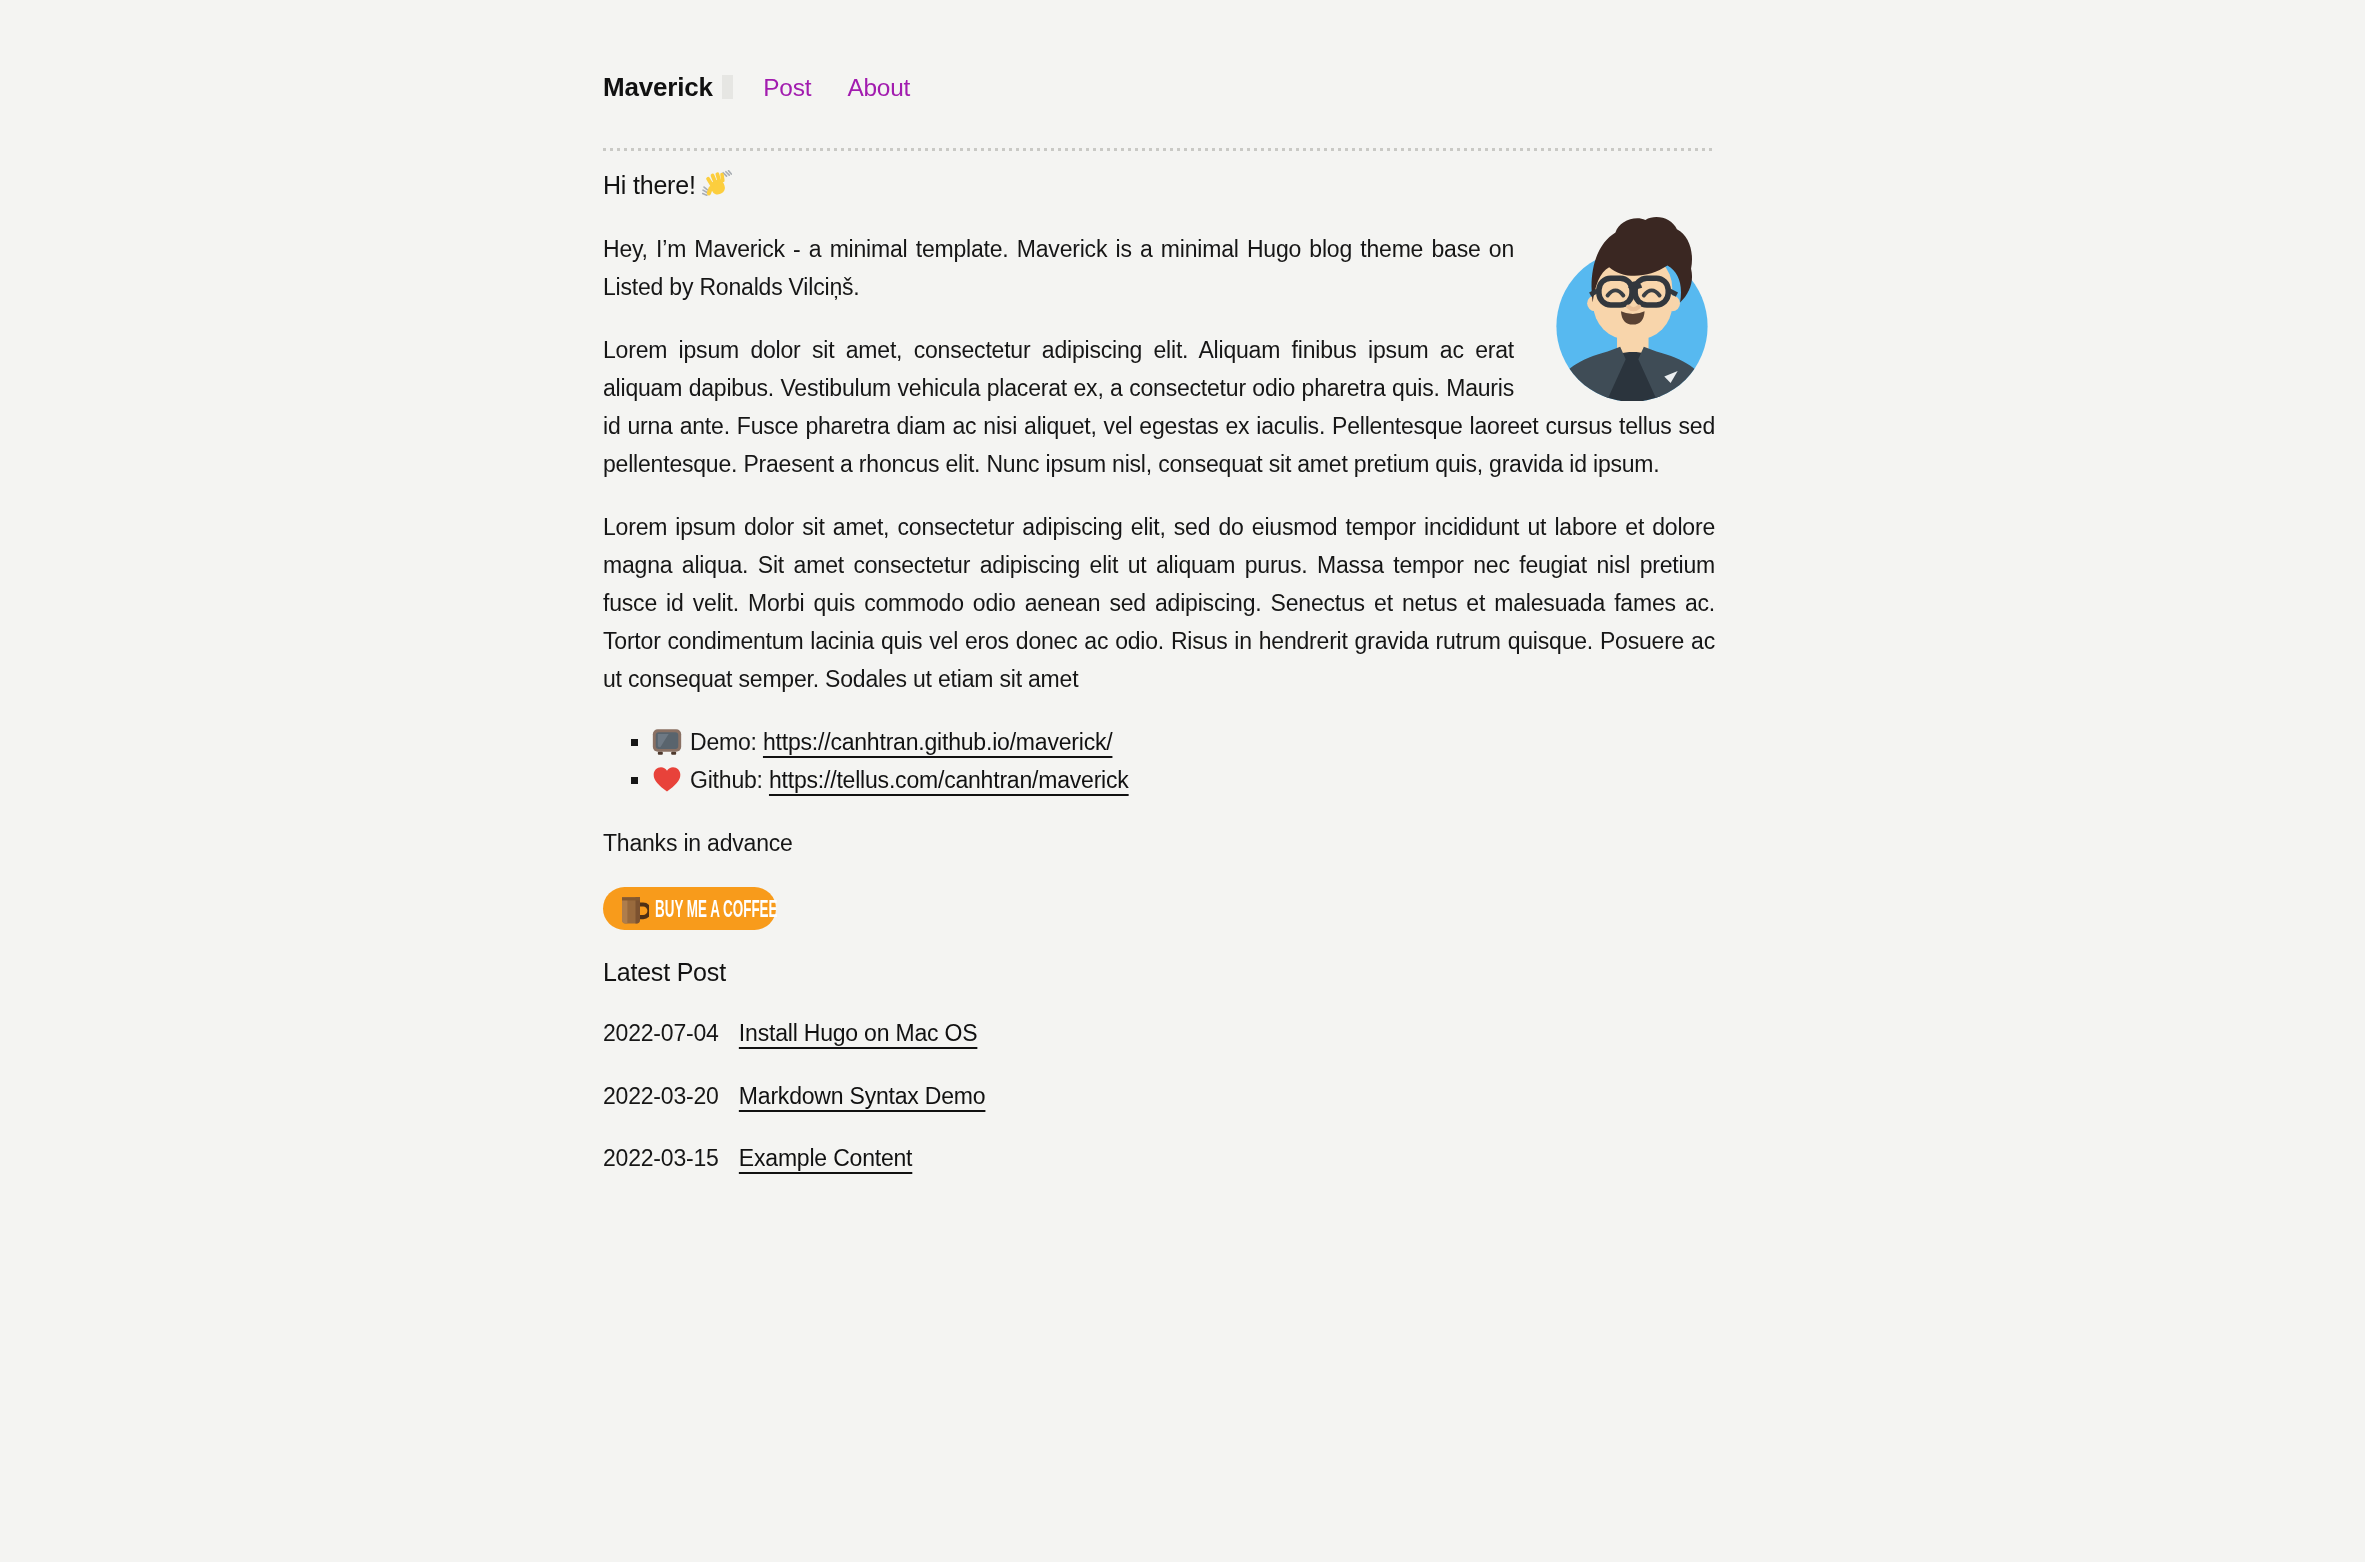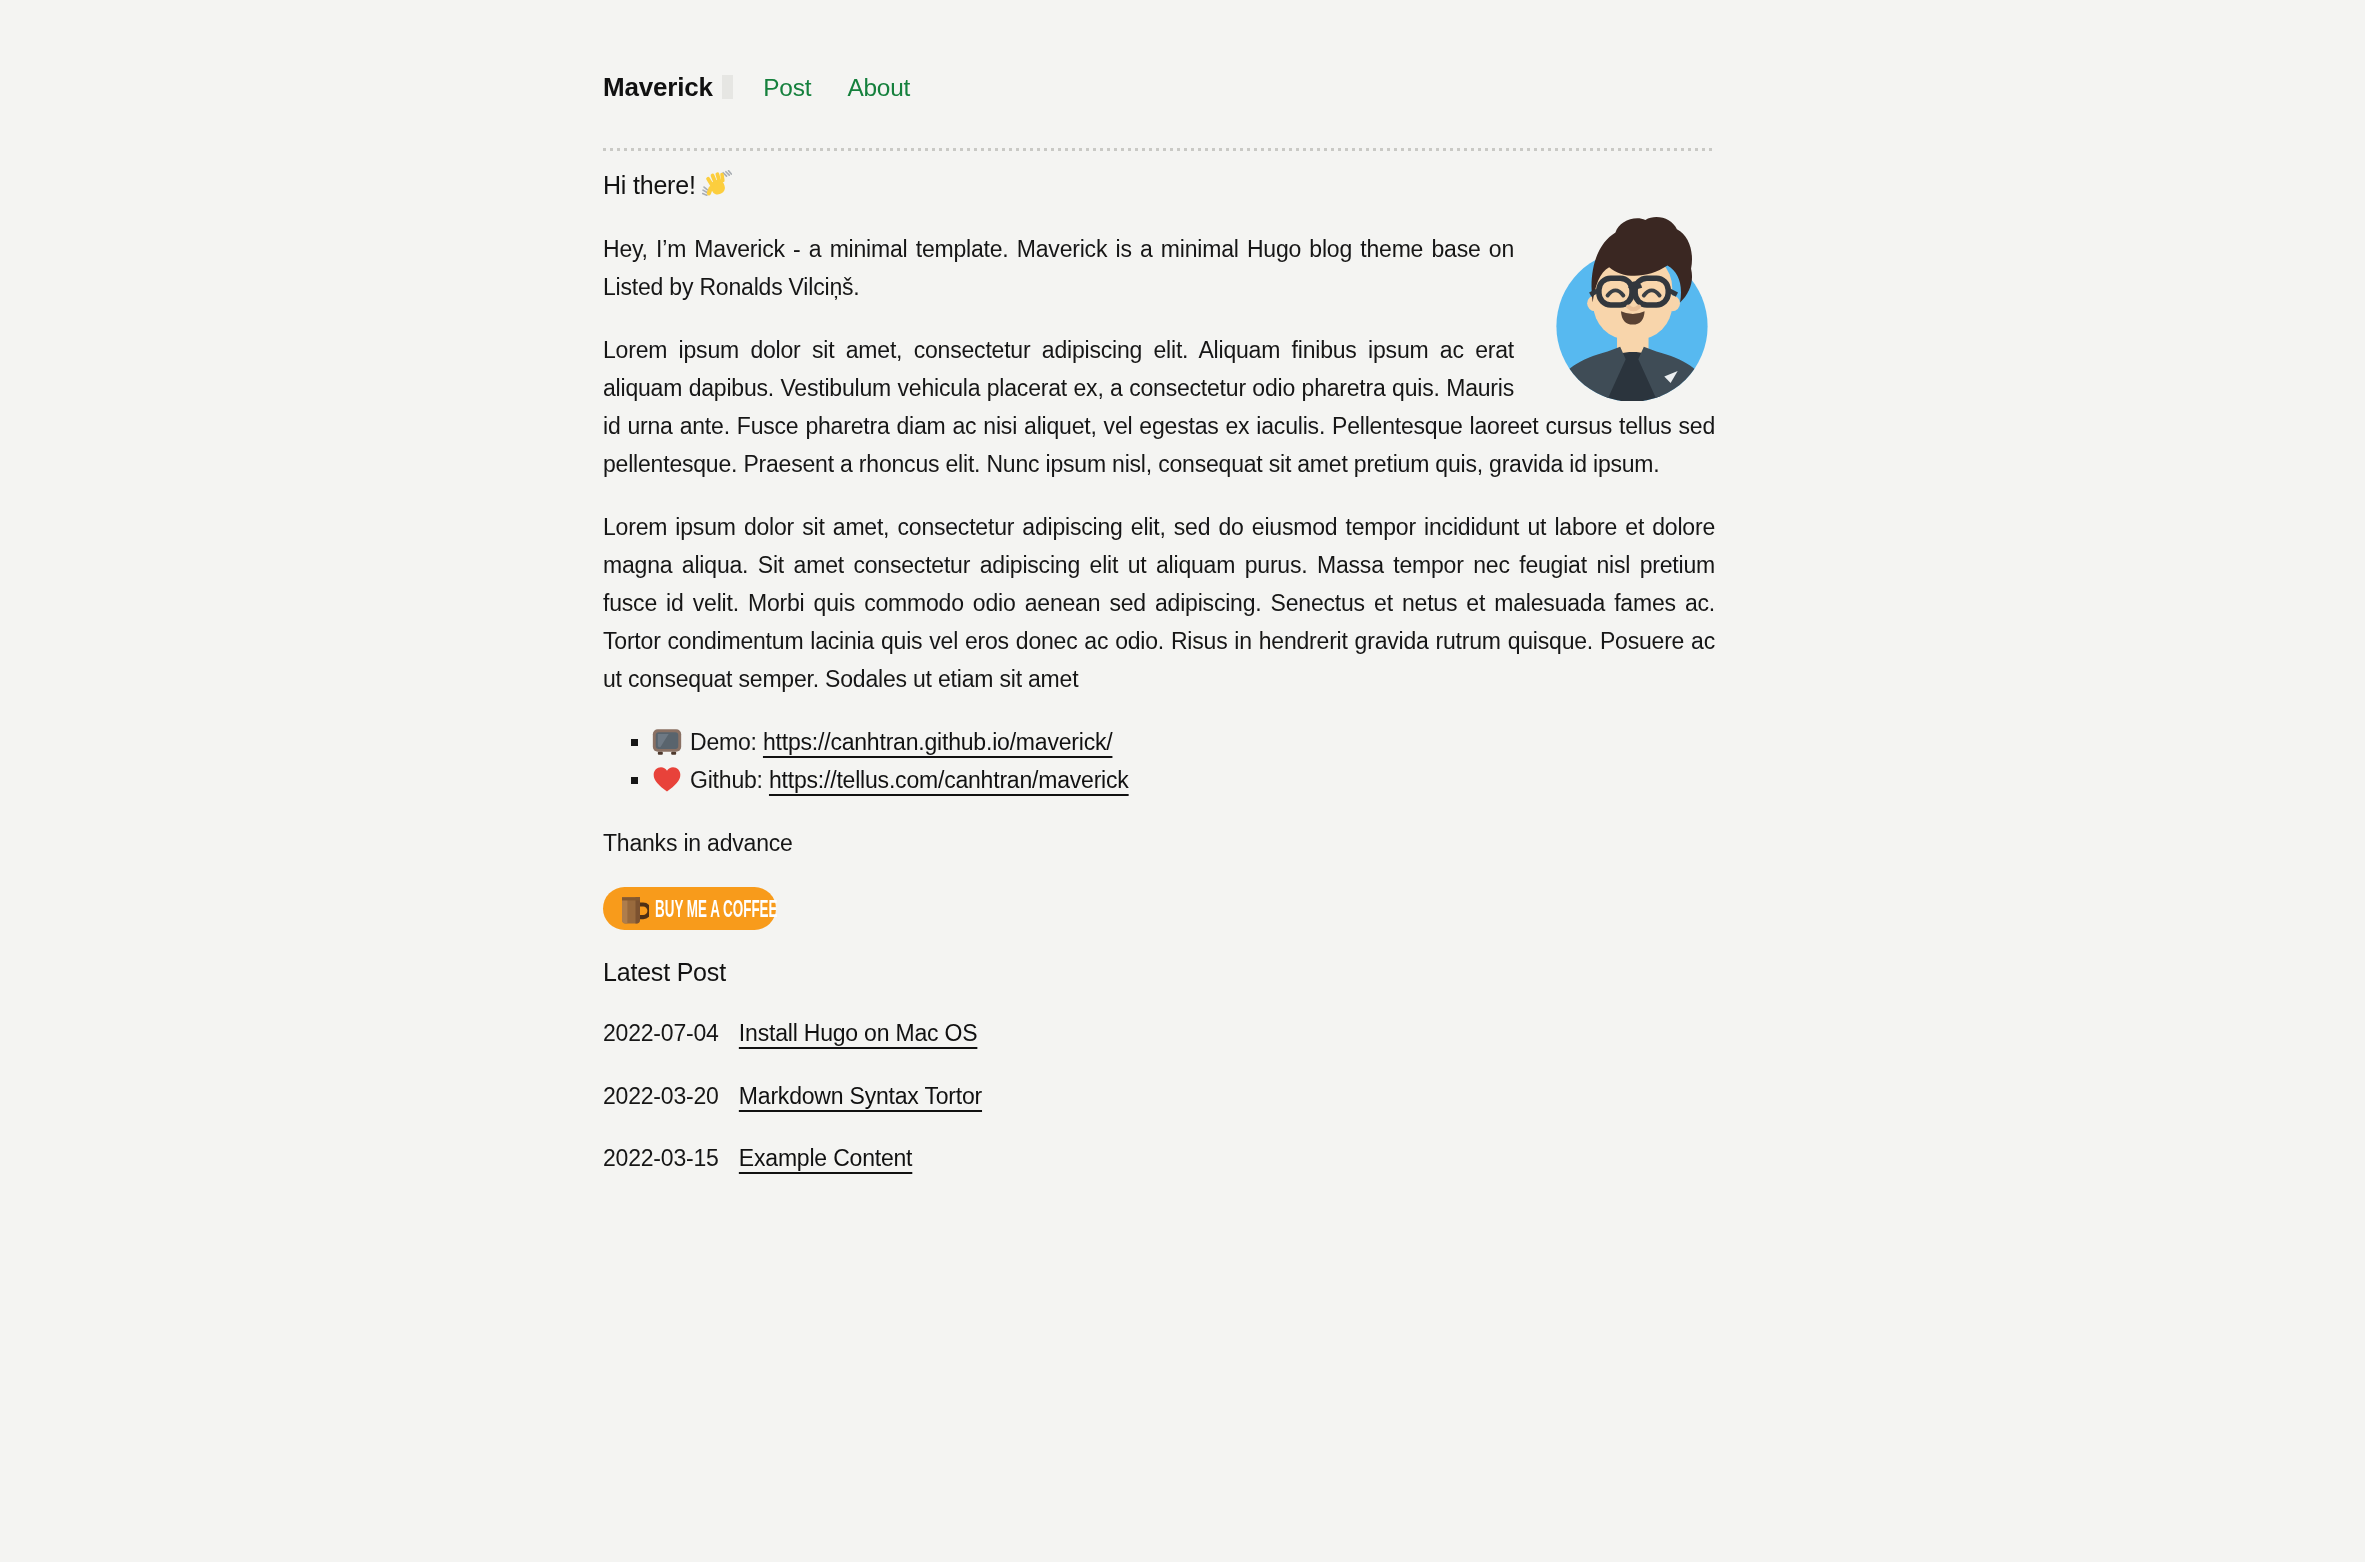--- a/index.html
+++ b/index.html
@@ -19,7 +19,7 @@
   .site-header { display: flex; justify-content: flex-start; align-items: baseline; padding-top: 69px; }
   .site-title { font-size: 26px; line-height: 35px; font-weight: 700; color: #111; text-decoration: none; }
   .cursor-block { display: inline-block; width: 11px; height: 24px; background: #e6e6e3; margin-left: 9.5px; vertical-align: -3.2px; }
-  .main-nav a { margin-left: 30px; color: #15803d; text-decoration: none; font-size: 24.4px; }
+  .main-nav a { margin-left: 30px; color: #a21caf; text-decoration: none; font-size: 24.4px; }
   .divider { margin-top: 41px; height: 3.2px;
     background: repeating-linear-gradient(90deg, #c9c9c5 0 3.2px, transparent 3.2px 7px); }
 

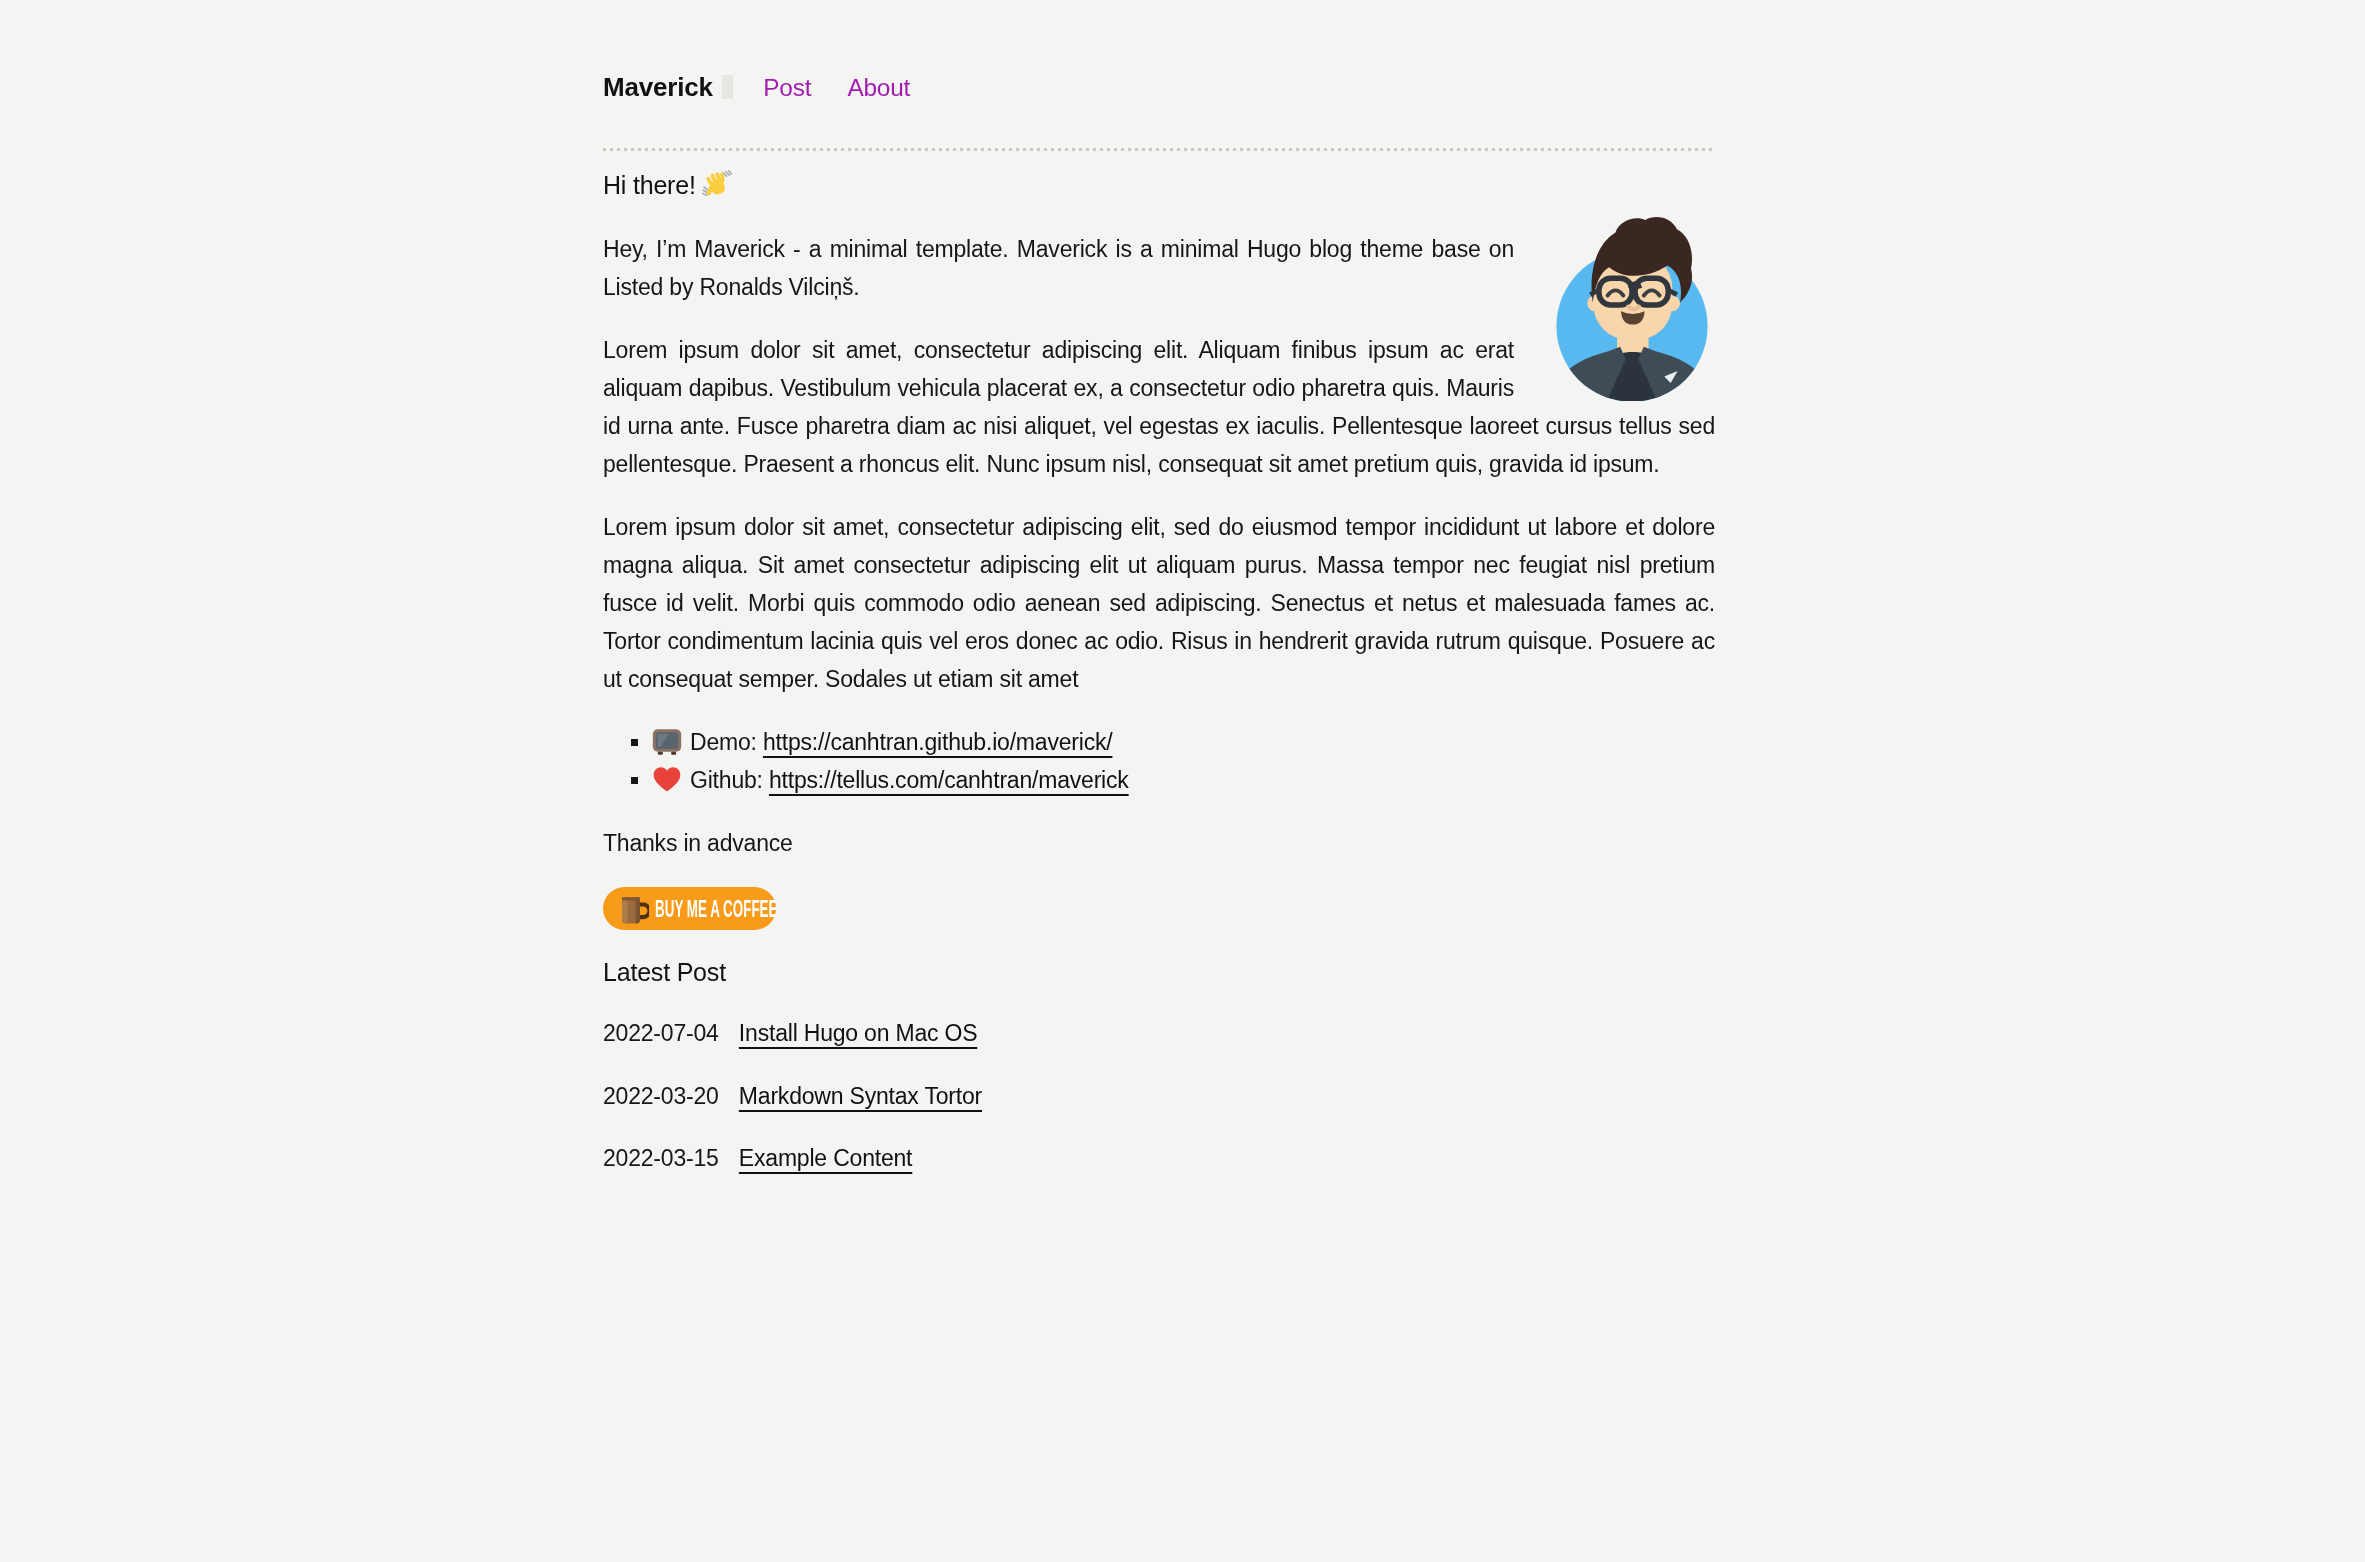--- a/index.html
+++ b/index.html
@@ -183,7 +183,7 @@
       </div>
       <div class="post-row">
         <span class="post-date">2022-03-20</span>
-        <a href="#" class="post-link">Markdown Syntax Tortor</a>
+        <a href="#" class="post-link">Markdown Syntax Demo</a>
       </div>
       <div class="post-row">
         <span class="post-date">2022-03-15</span>

